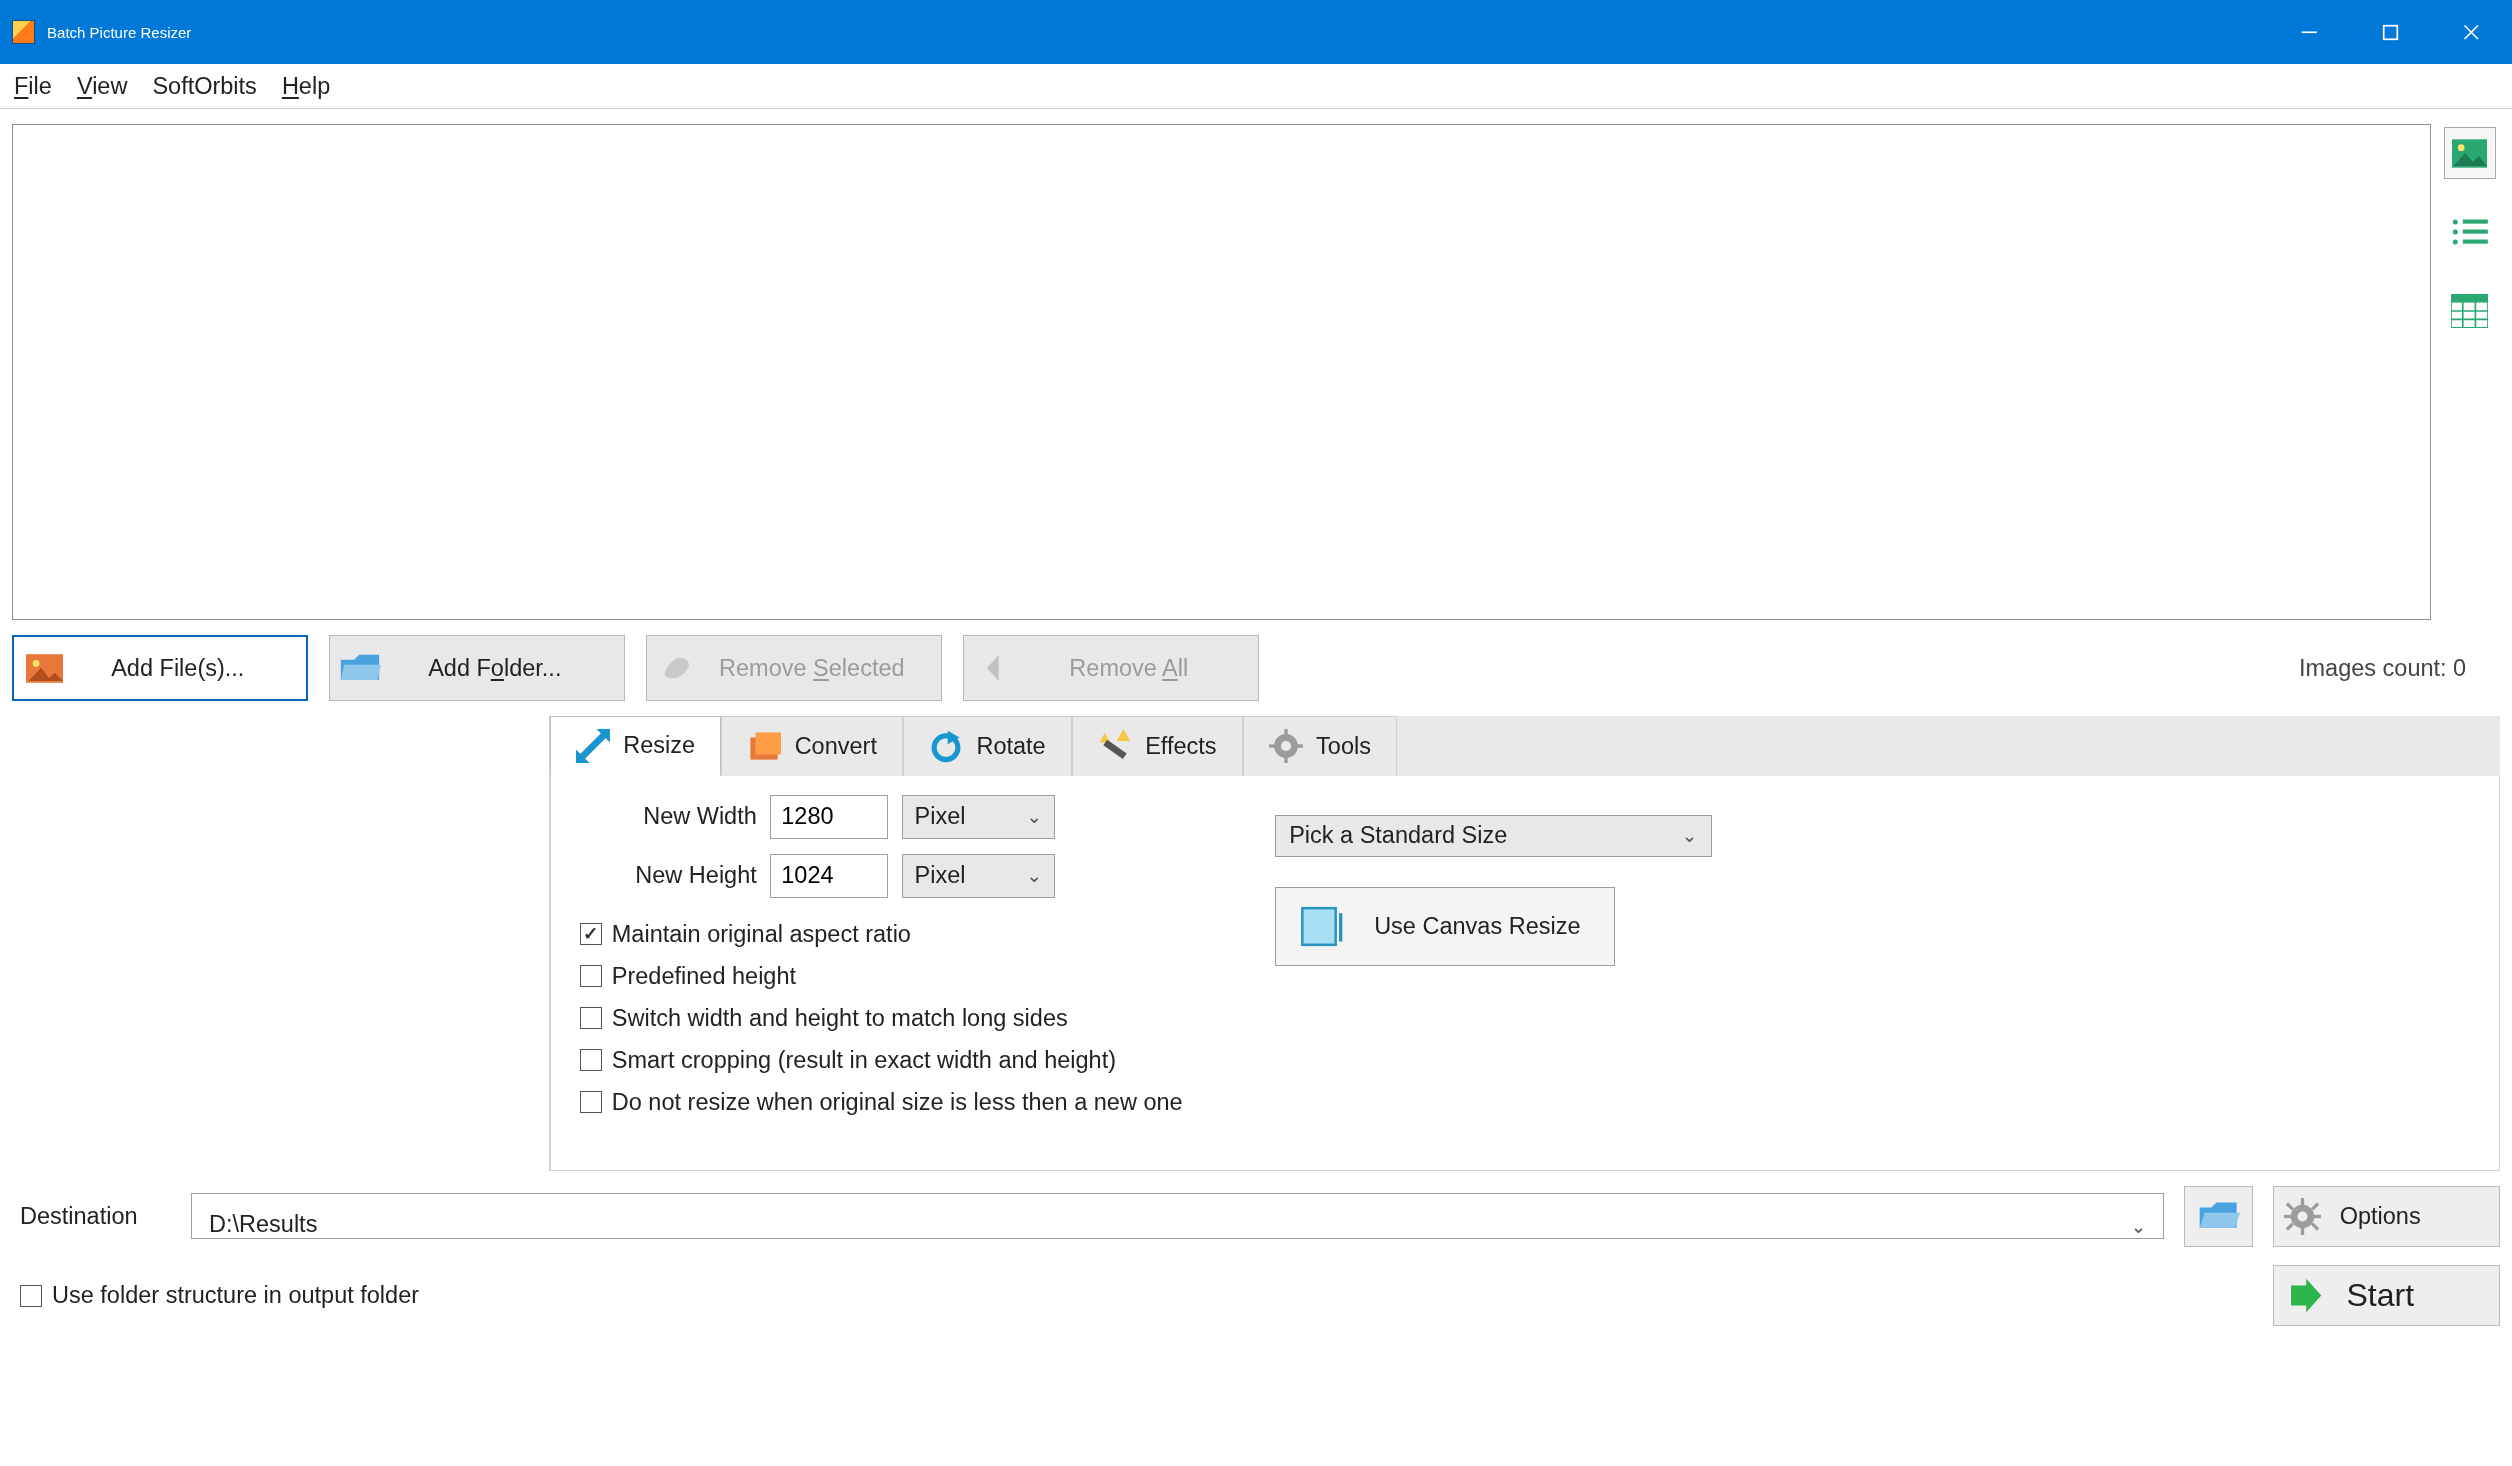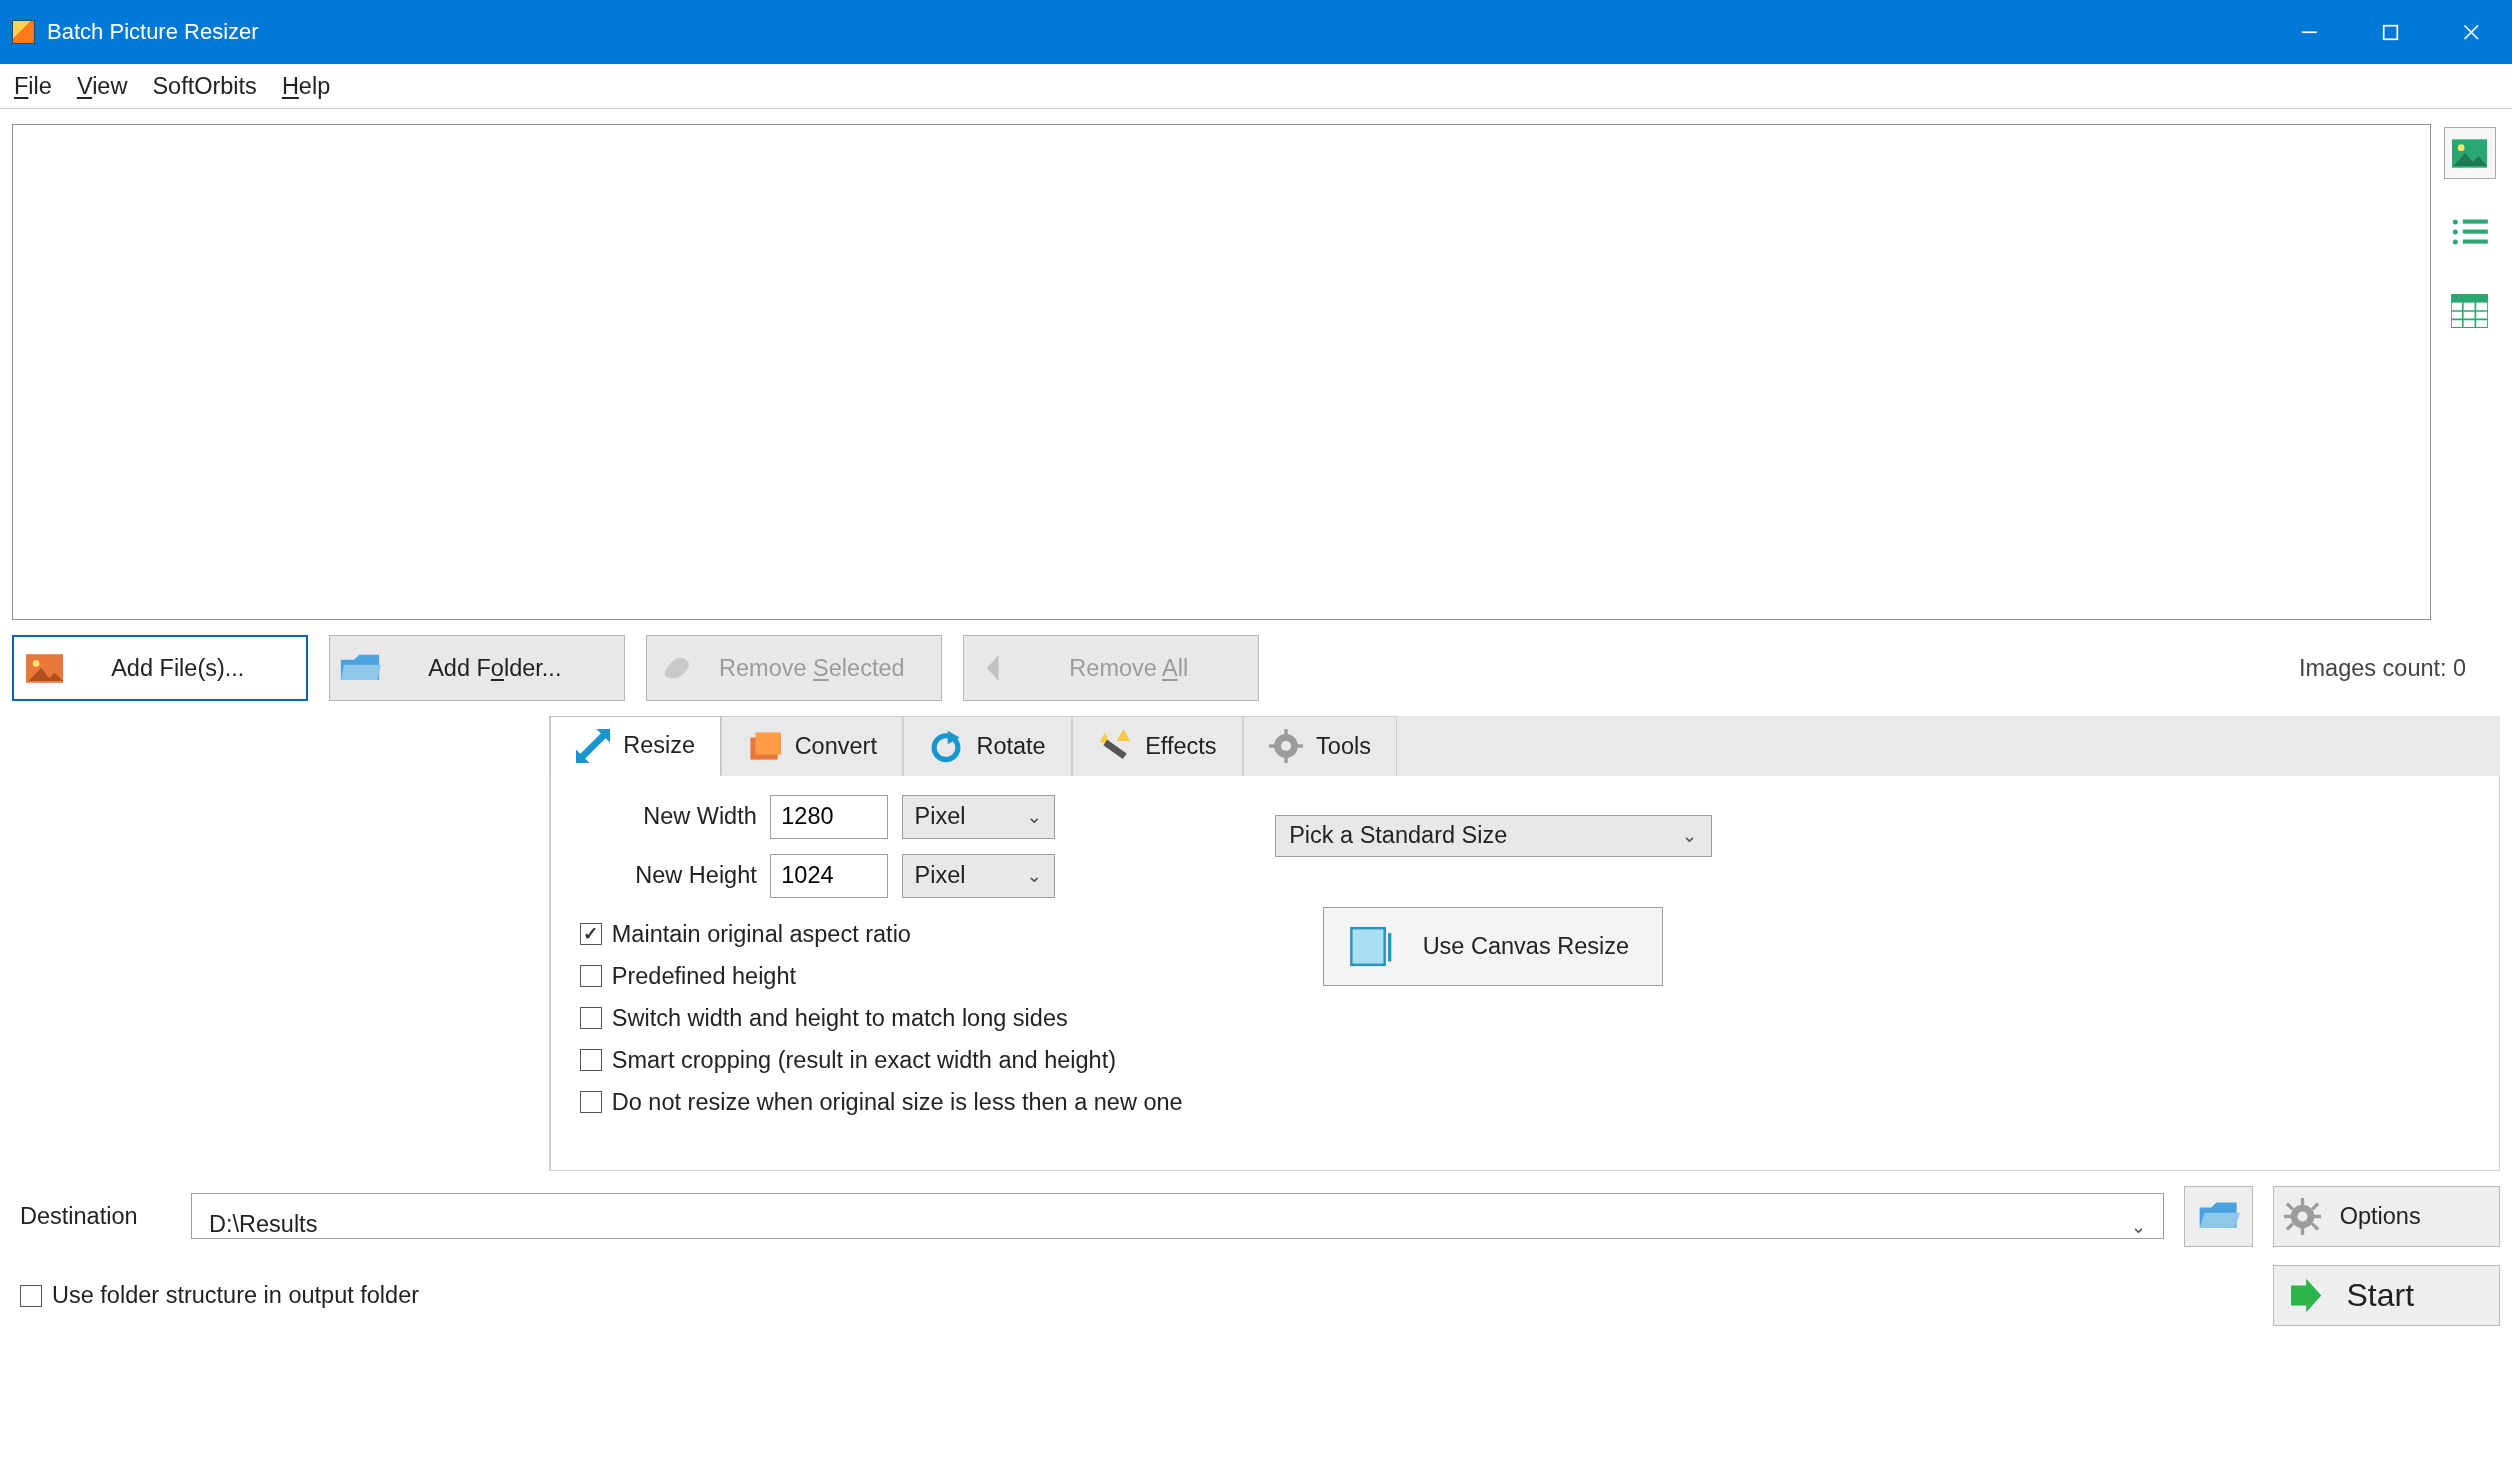--- a/index.html
+++ b/index.html
@@ -6,7 +6,7 @@
 body { background: #fff; font-size: 22px; color: #222; }
 
 
-.titlebar { background: #0078d7; height: 64px; display: flex; align-items: center; padding-left: 11.8px; color: #fff; font-size: 22px; }
+.titlebar { background: #0078d7; height: 64px; display: flex; align-items: center; padding-left: 11.8px; color: #fff; font-size: 15px; }
 .titlebar .app-icon { width: 23.5px; height: 23.5px; margin-right: 11.8px; background: linear-gradient(135deg,#ffd24d 40%, #ff7a18 40%); border: 1.7px solid #14507b; }
 .titlebar .spacer { flex: 1; }
 .titlebar .win-controls { display: flex; }

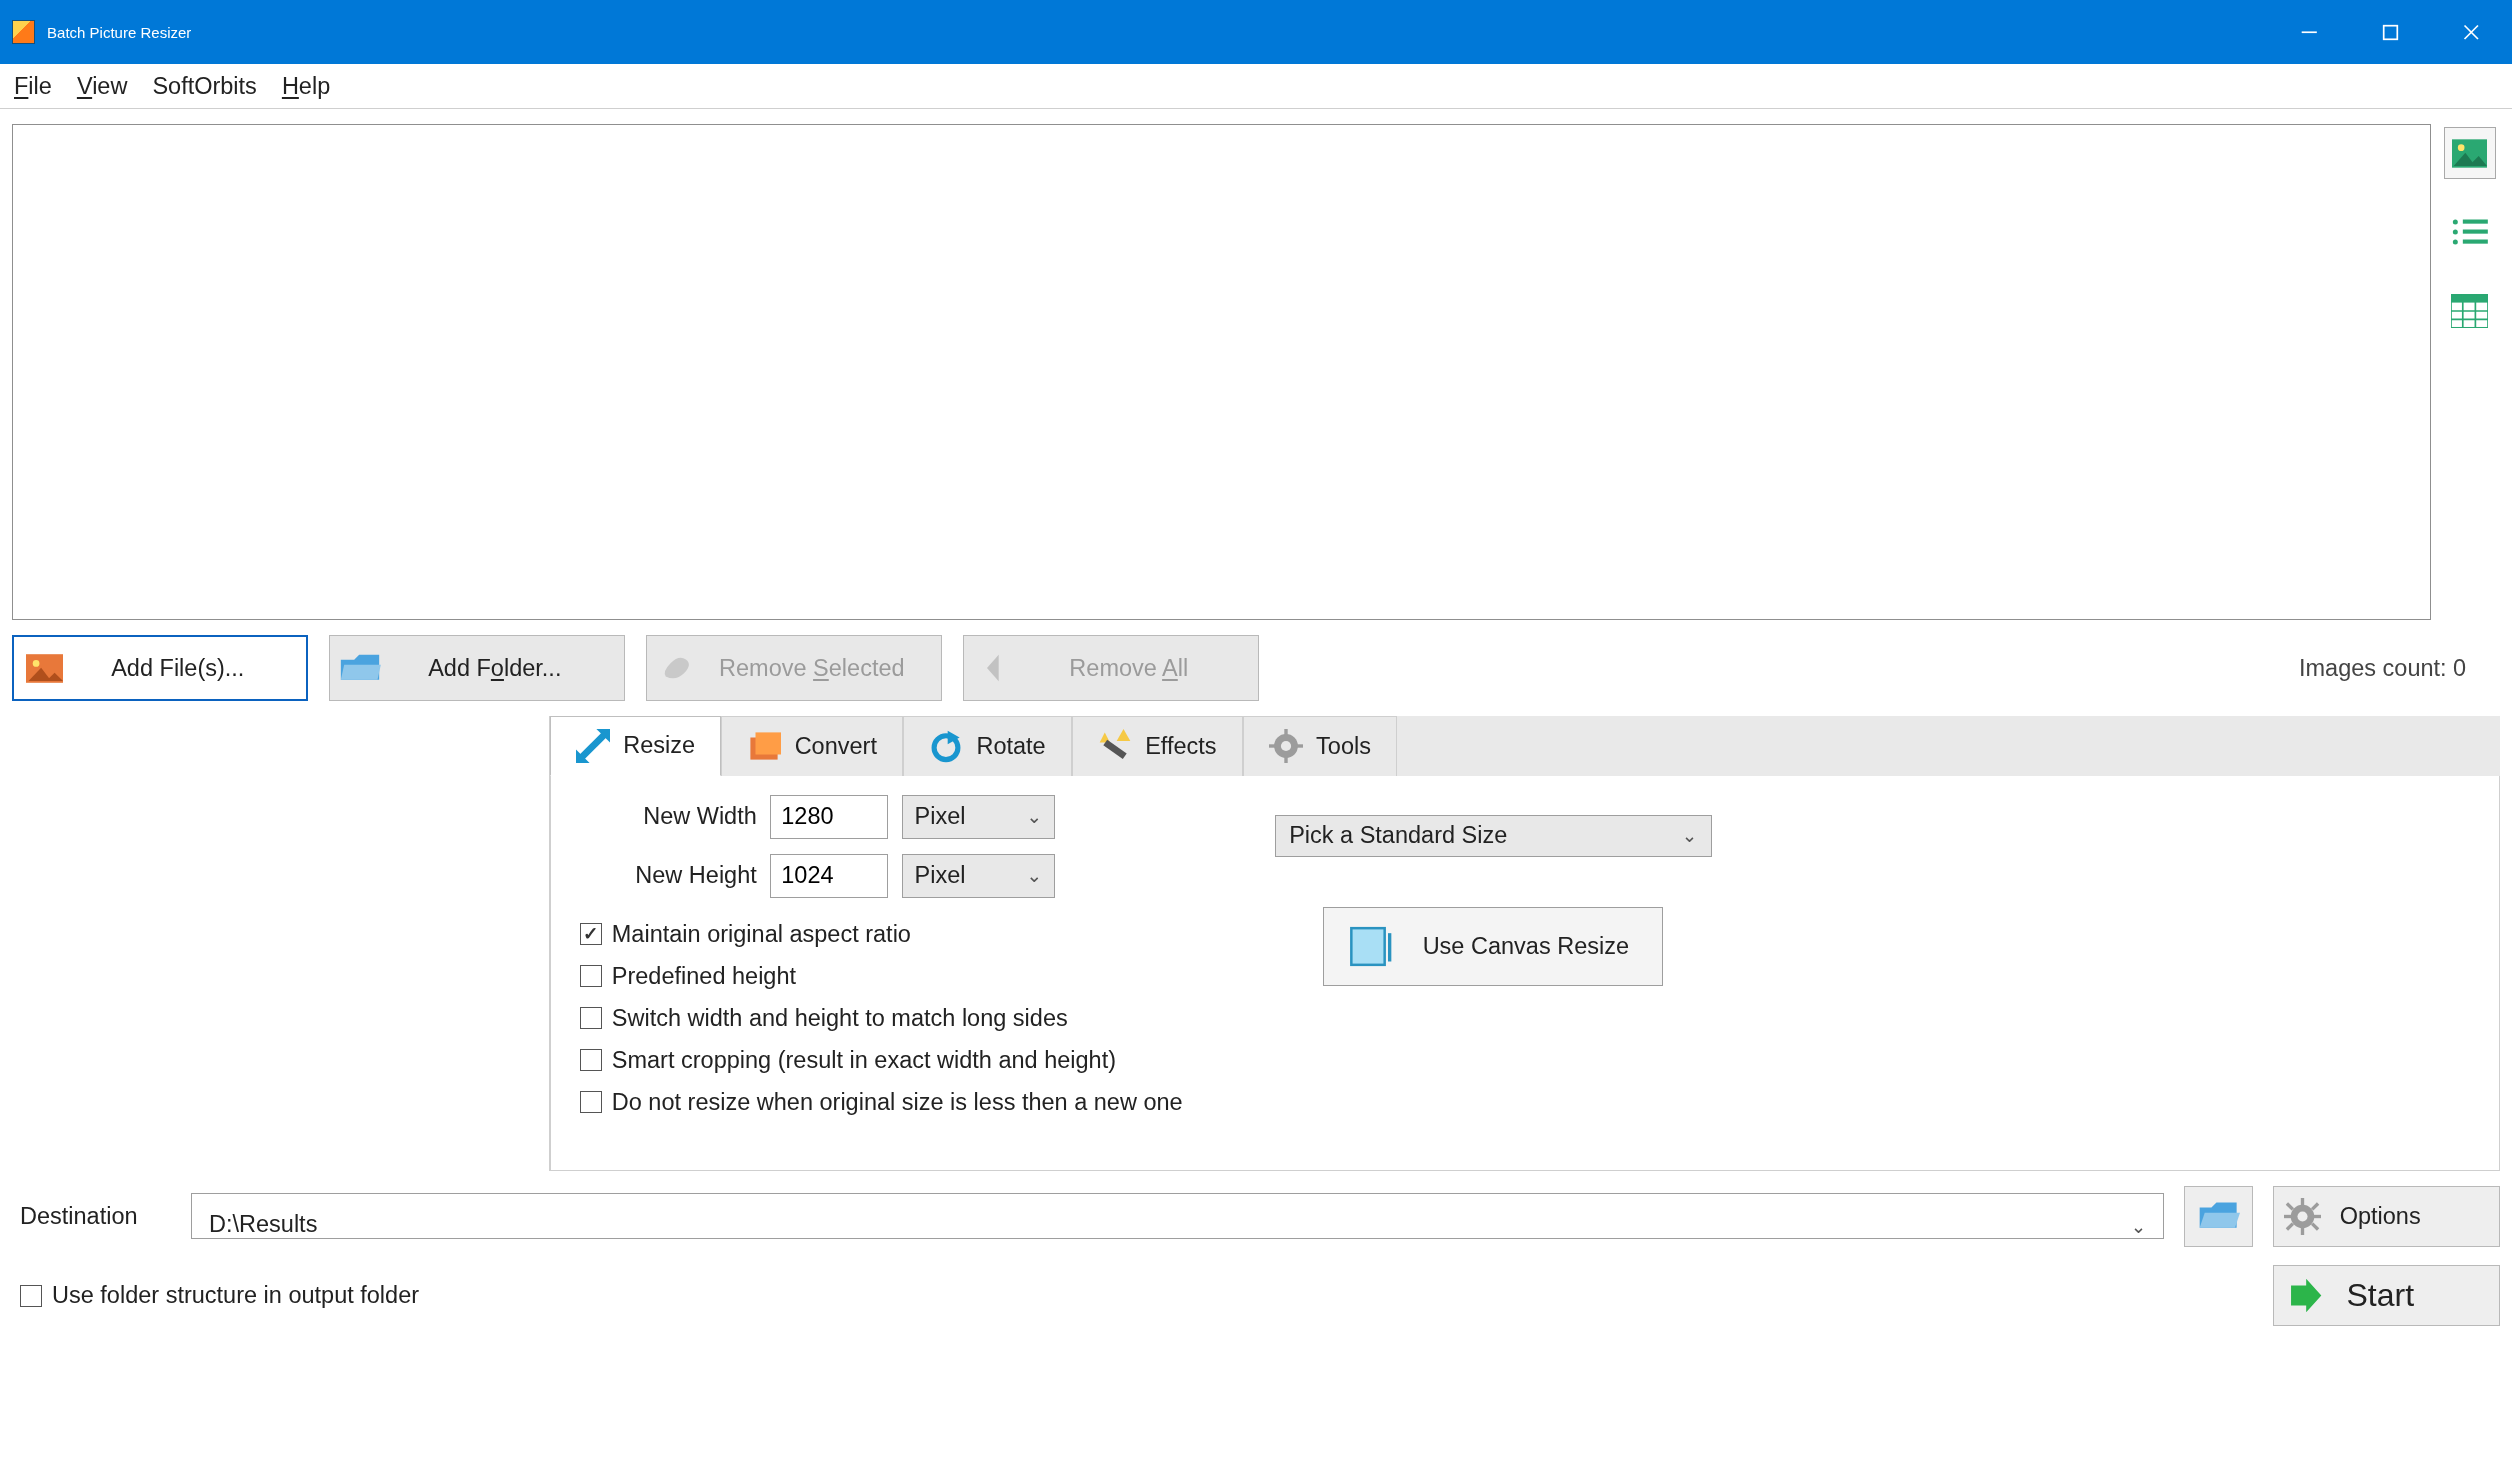--- a/index.html
+++ b/index.html
@@ -261,7 +261,7 @@
           <div>Do not resize when original size is less then a new one</div>
         </div>
       </div>
-      <div class="form-col" style="gap:50px; padding-top:20px;align-items:center;">
+      <div class="form-col" style="gap:30px; padding-top:20px;">
         <div class="big-sel">
           <span>Pick a Standard Size</span>
           <span class="chev">⌄</span>

